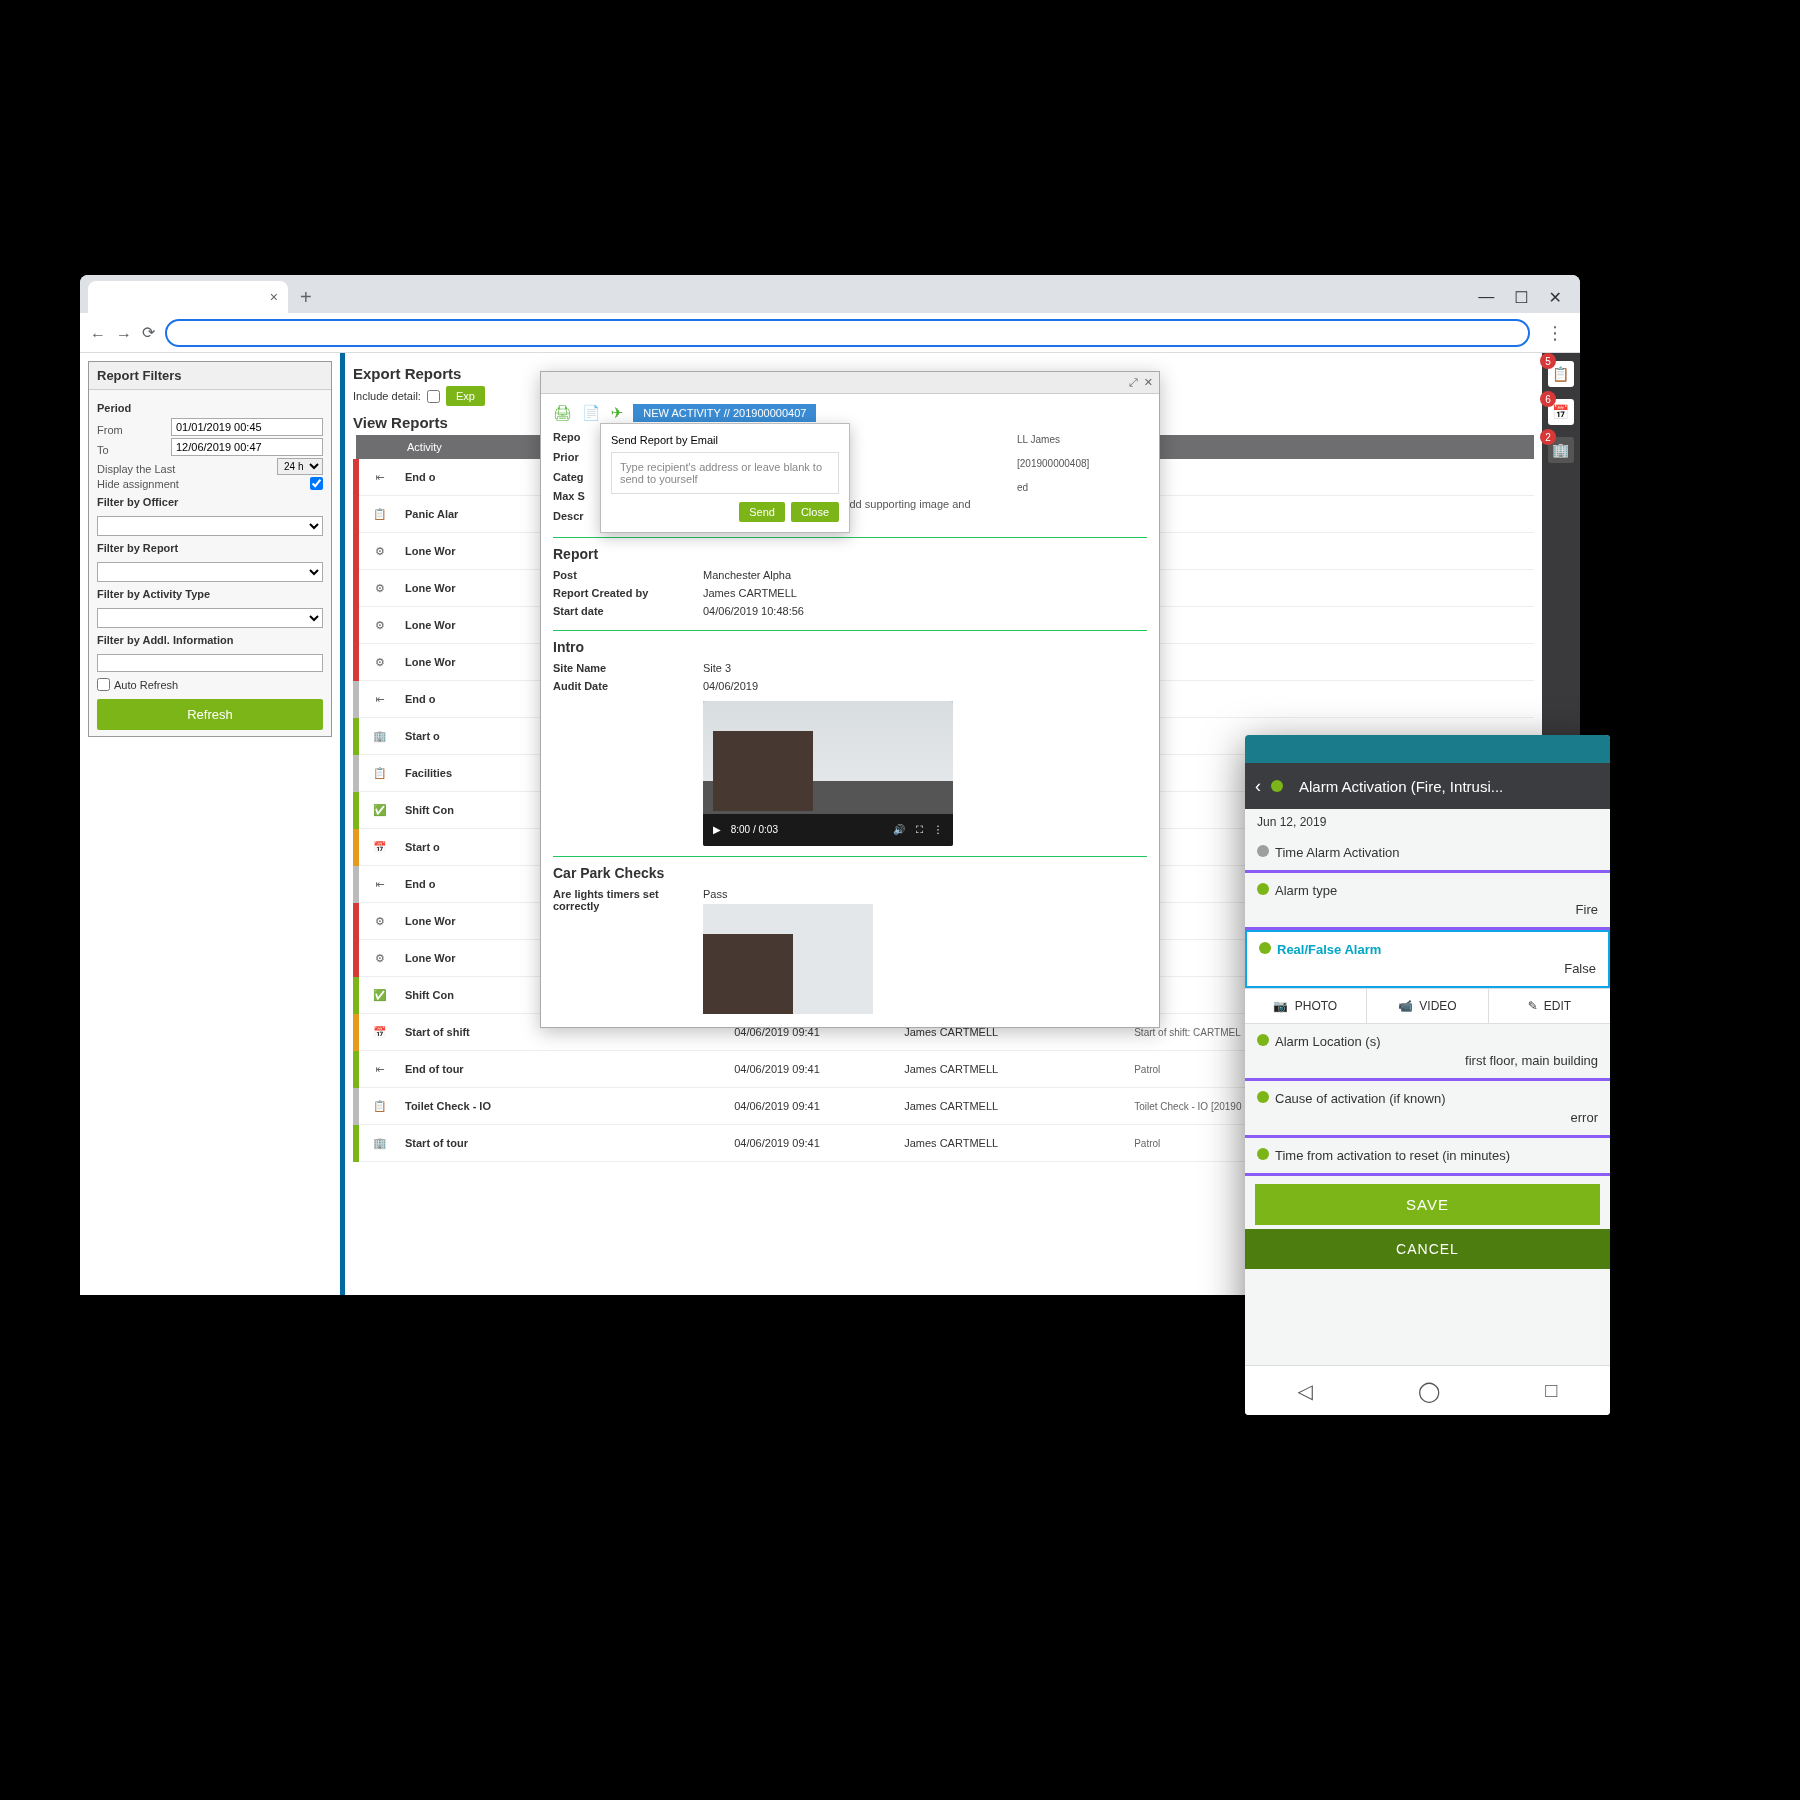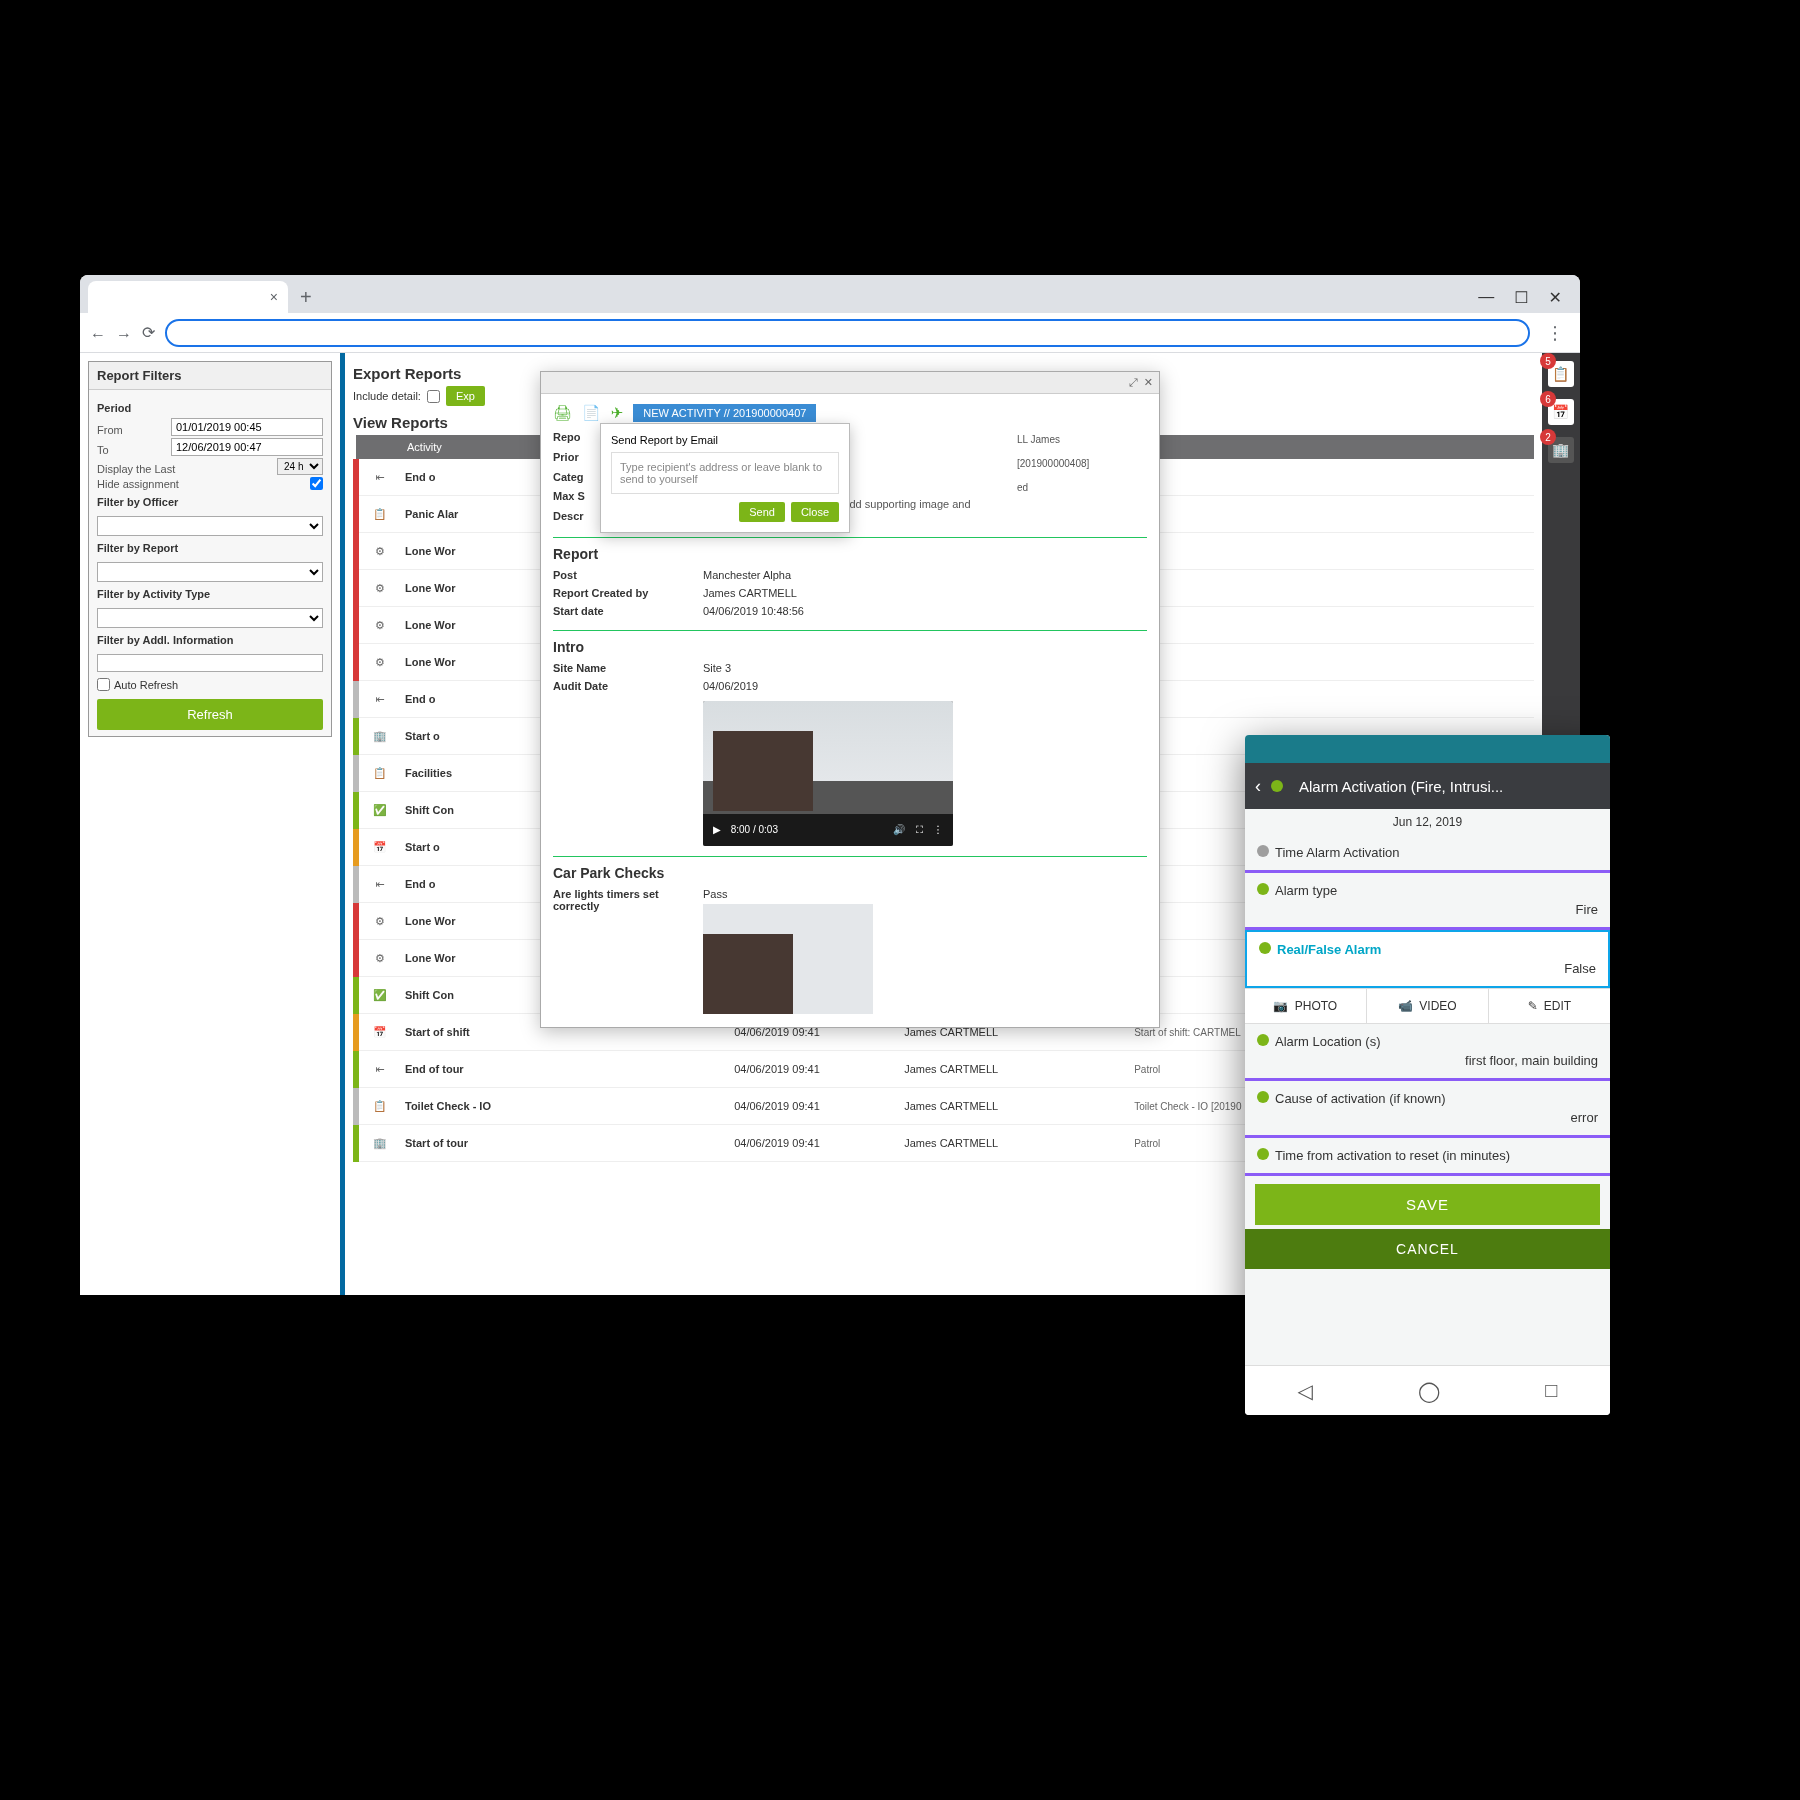--- a/index.html
+++ b/index.html
@@ -74,7 +74,7 @@
 .dot{width:12px;height:12px;border-radius:50%;display:inline-block;margin-right:6px}
 .dot-green{background:#7cb518}.dot-grey{background:#9e9e9e}
 .ph-body{flex:1;background:#f4f6f6;overflow:hidden}
-.ph-date{text-align:center;padding:6px 12px;font-size:12px;color:#333}
+.ph-date{text-align:left;padding:6px 12px;font-size:12px;color:#333}
 .ph-field{padding:10px 12px;border-bottom:3px solid #8b5cf6;font-size:13px;color:#333}
 .ph-field .val{text-align:right;color:#333;margin-top:4px}
 .ph-active{border:2px solid #0ea5e9;background:#fff}

